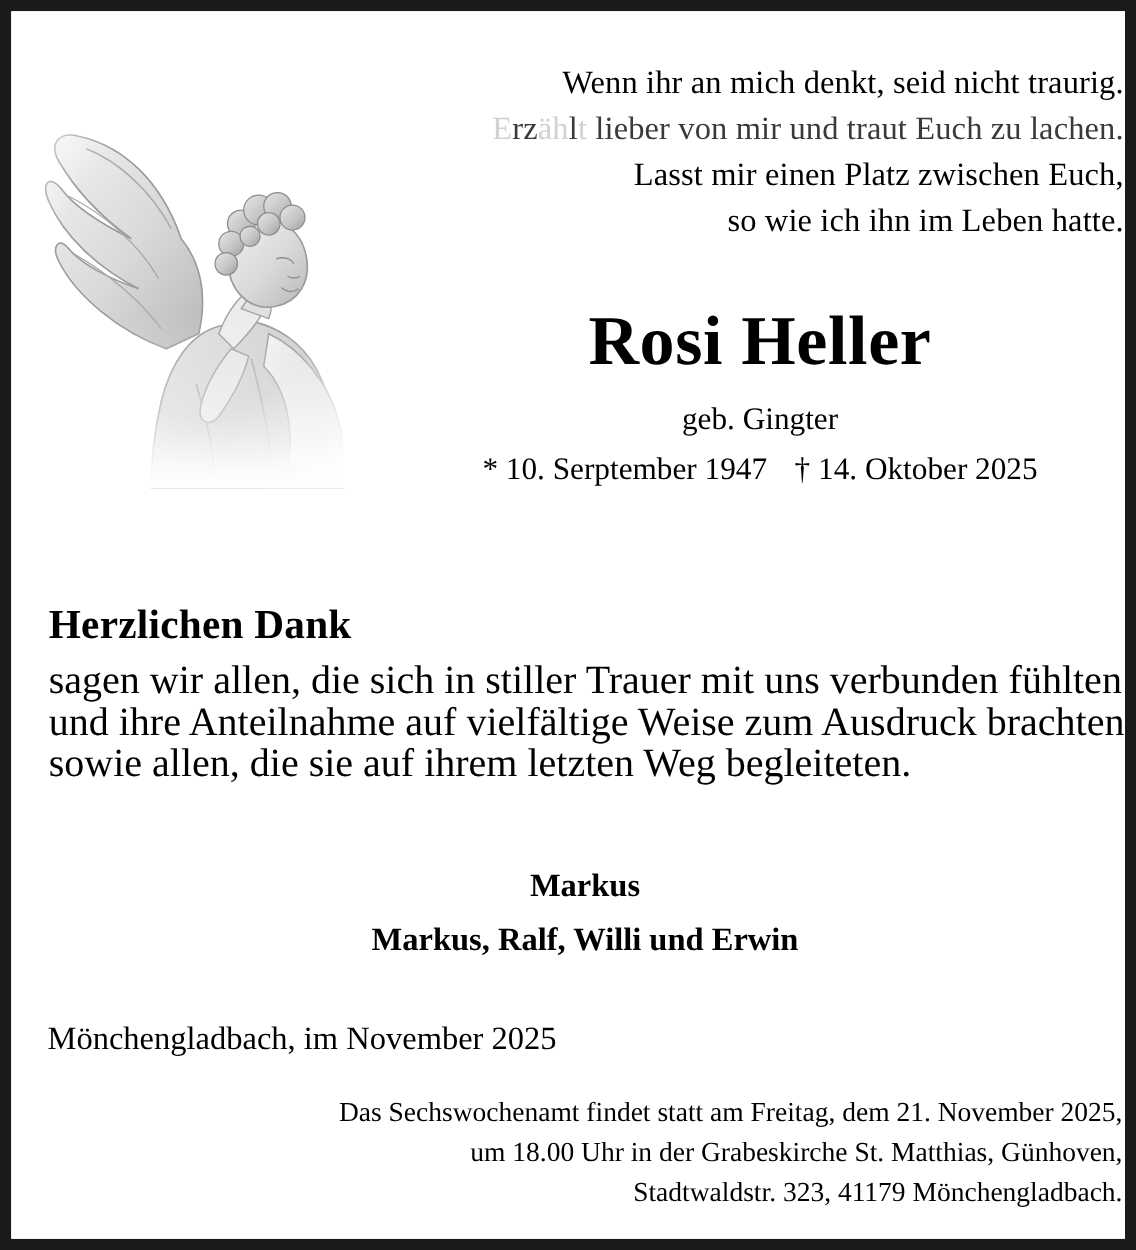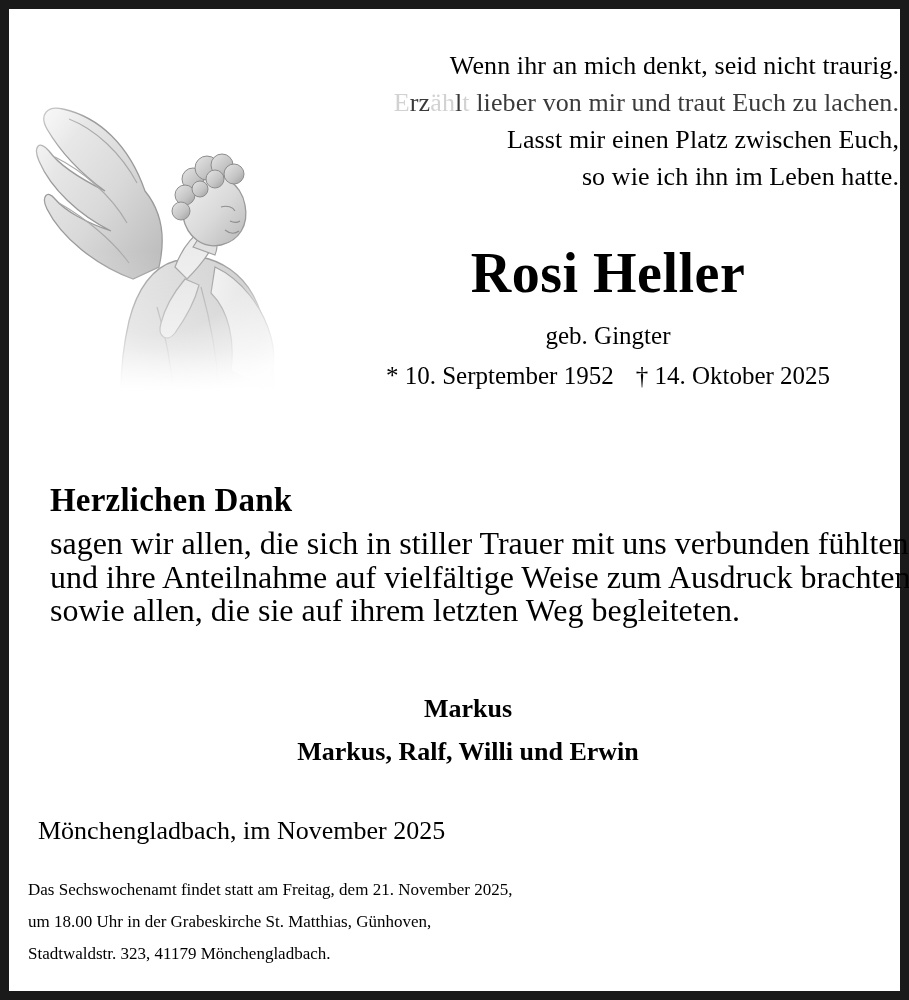--- a/index.html
+++ b/index.html
@@ -234,7 +234,7 @@
       <div class="name">Rosi Heller</div>
       <div class="maiden">geb. Gingter</div>
       <div class="dates">
-        <span>* 10. Serptember 1952</span><span class="gap"></span><span>† 14. Oktober 2025</span>
+        <span>* 10. Serptember 1947</span><span class="gap"></span><span>† 14. Oktober 2025</span>
       </div>
     </div>
 

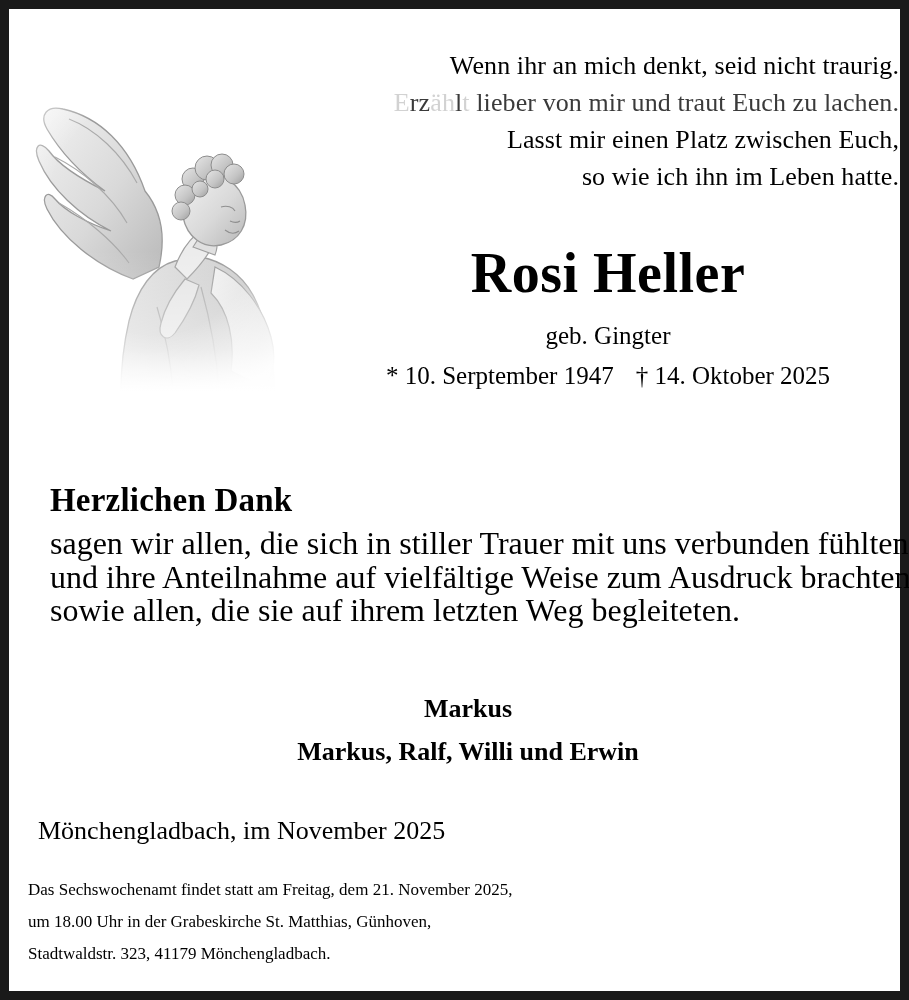--- a/index.html
+++ b/index.html
@@ -96,7 +96,7 @@
   
   .thanks {
     position: absolute;
-    left: 39px;
+    left: 28px;
     top: 468px;
     width: 860px;
   }

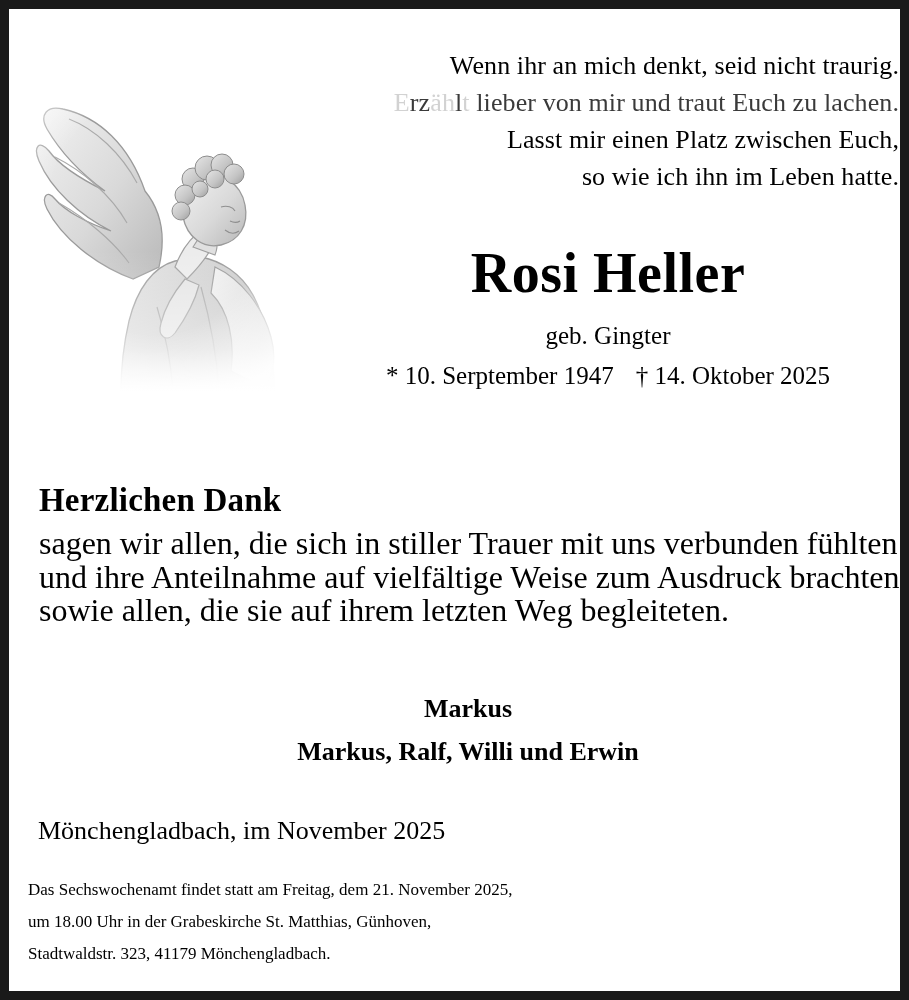--- a/index.html
+++ b/index.html
@@ -142,11 +142,12 @@
   
   .service {
     position: absolute;
-    left: 17px;
+    left: 27px;
     top: 863px;
     width: 860px;
-    font-size: 17px;
+    font-size: 22px;
     line-height: 32px;
+    text-align: right;
   }
   .service .ln {
     white-space: nowrap;

